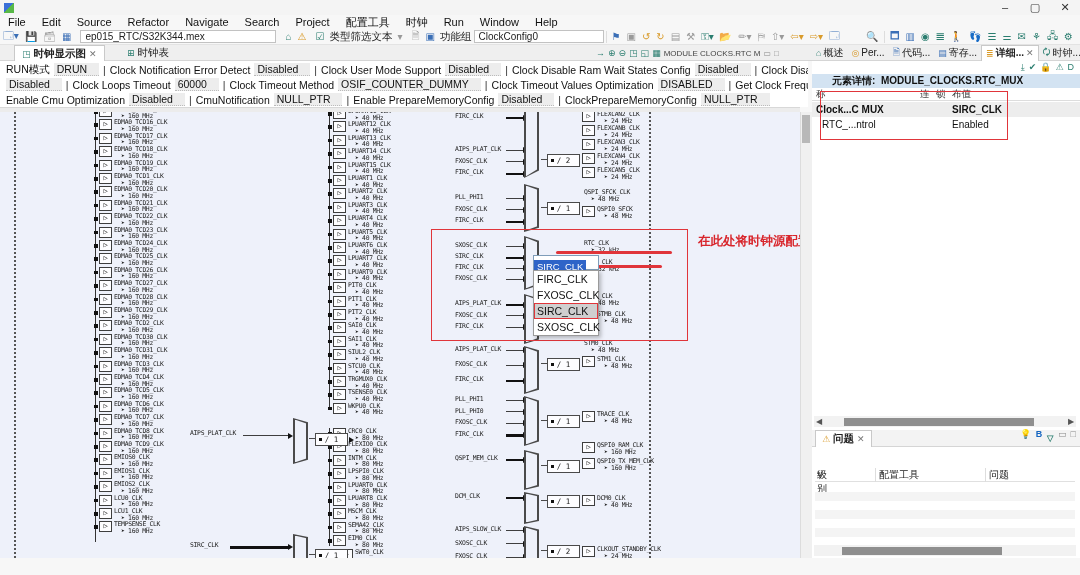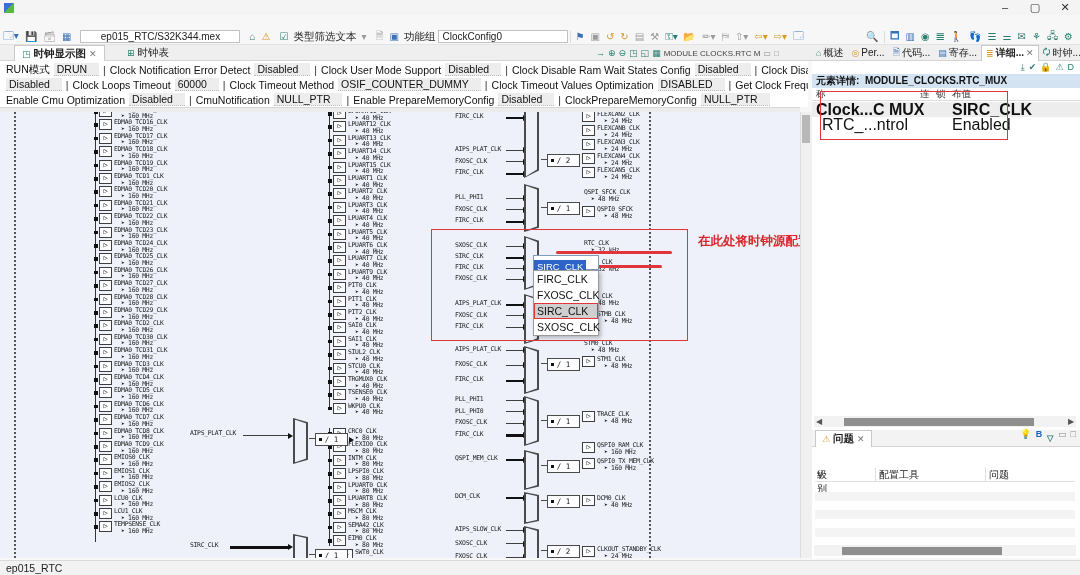--- a/index.html
+++ b/index.html
@@ -134,6 +134,20 @@
     </span>
   </div>
 
+  <div class="menubar" id="menubar">
+      <span class="menuitem">File</span>
+      <span class="menuitem">Edit</span>
+      <span class="menuitem">Source</span>
+      <span class="menuitem">Refactor</span>
+      <span class="menuitem">Navigate</span>
+      <span class="menuitem">Search</span>
+      <span class="menuitem">Project</span>
+      <span class="menuitem">配置工具</span>
+      <span class="menuitem">时钟</span>
+      <span class="menuitem">Run</span>
+      <span class="menuitem">Window</span>
+      <span class="menuitem">Help</span>
+    </div>
 
   <div class="toolbar">
     <span class="iconcluster" id="tb-left">

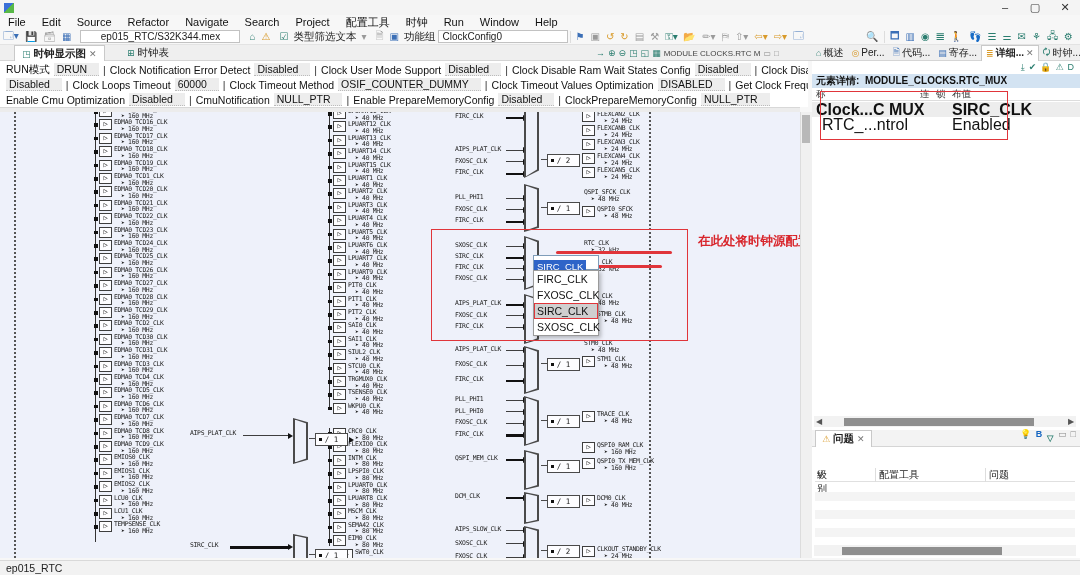--- a/index.html
+++ b/index.html
@@ -22,7 +22,7 @@
   .tbicon { font-size:10px; padding:0 3px; color:#2a7d6f; }
   .tbicon.gray { color:#9a9a9a; } .tbicon.amber { color:#d99b2b; } .tbicon.blue { color:#3b6fb6; }
   .tbfield { background:#fff; border:1px solid #c2c2c2; height:13px; line-height:12px; padding:0 4px; font-size:10px; color:#222; }
-  .mexfield { width:160px; margin:10px 6px;text-align:center; }
+  .mexfield { width:196px; margin:10px 6px; }
   .cfgfield { width:130px; }
   .tbbtn { display:flex; align-items:center; gap:2px; padding:0 3px; }
   .tbsep { width:1px; height:12px; background:#ddd; margin:0 2px; }

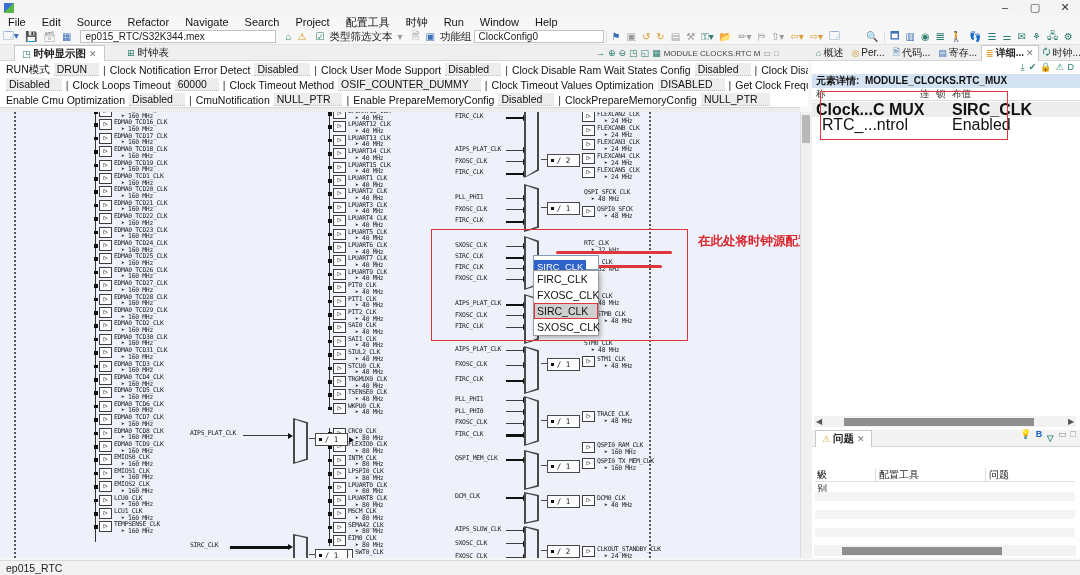--- a/index.html
+++ b/index.html
@@ -95,7 +95,7 @@
   .rticn.home { color:#2a7d6f; } .rticn.amber { color:#d99b2b; } .rticn.blue { color:#3b6fb6; }
   .dtoolrow { position:absolute; left:0; top:17px; width:268px; height:12px; display:flex; justify-content:flex-end; gap:4px; padding-right:6px; font-size:9px; }
   .dticon { color:#2a7d6f; } .dticon.amber { color:#c59327; }
-  .dethdr { position:absolute; left:0; top:29px; width:268px; height:14px; background:#d3e3f2; font-size:10px; font-weight:bold; color:#111; line-height:14px; padding-left:4px; white-space:nowrap; }
+  .dethdr { position:absolute; left:0; top:29px; width:268px; height:14px; background:#d3e3f2; font-size:10px; font-weight:bold; color:#111; line-height:14px; padding-left:20px; white-space:nowrap; }
   .detcols { position:absolute; left:0; top:43px; width:268px; height:13px; font-size:9.5px; color:#333; border-bottom:1px solid #ddd; }
   .detcols span { position:absolute; top:0; }
   .detrow { position:absolute; left:0; width:268px; height:15px; font-size:16px; color:#111; }

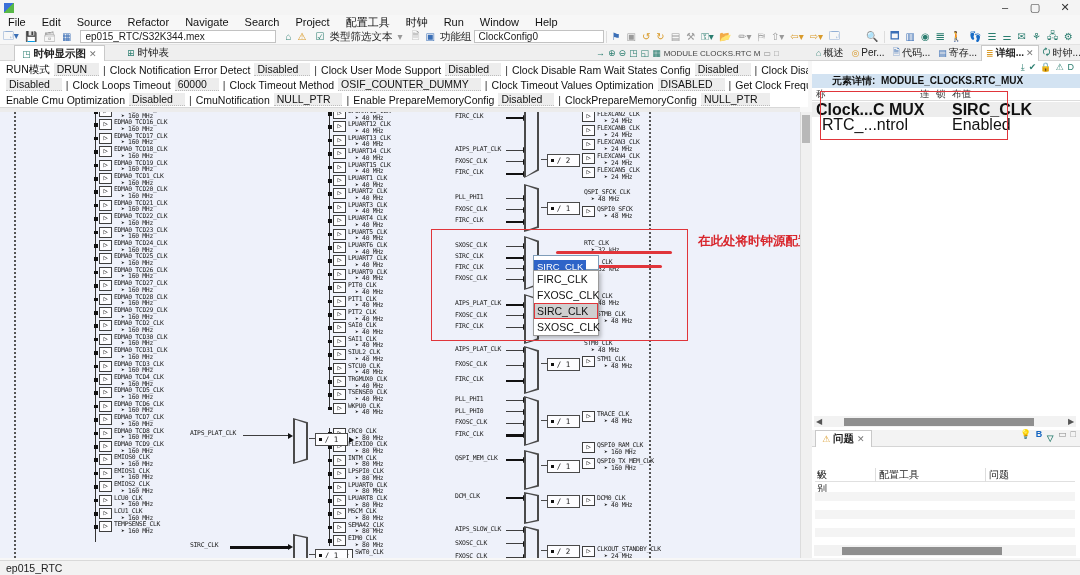--- a/index.html
+++ b/index.html
@@ -98,7 +98,7 @@
   .dethdr { position:absolute; left:0; top:29px; width:268px; height:14px; background:#d3e3f2; font-size:10px; font-weight:bold; color:#111; line-height:14px; padding-left:20px; white-space:nowrap; }
   .detcols { position:absolute; left:0; top:43px; width:268px; height:13px; font-size:9.5px; color:#333; border-bottom:1px solid #ddd; }
   .detcols span { position:absolute; top:0; }
-  .detrow { position:absolute; left:0; width:268px; height:15px; font-size:16px; color:#111; }
+  .detrow { position:absolute; left:0; width:268px; height:15px; font-size:10px; color:#111; }
   .detrow span { position:absolute; top:0; line-height:15px; white-space:nowrap; }
   .detrow.sel { background:#ededed; font-weight:bold; }
   .redbox2 { position:absolute; left:8px; top:46px; width:188px; height:49px; border:1.6px solid #e0353a; z-index:4; }

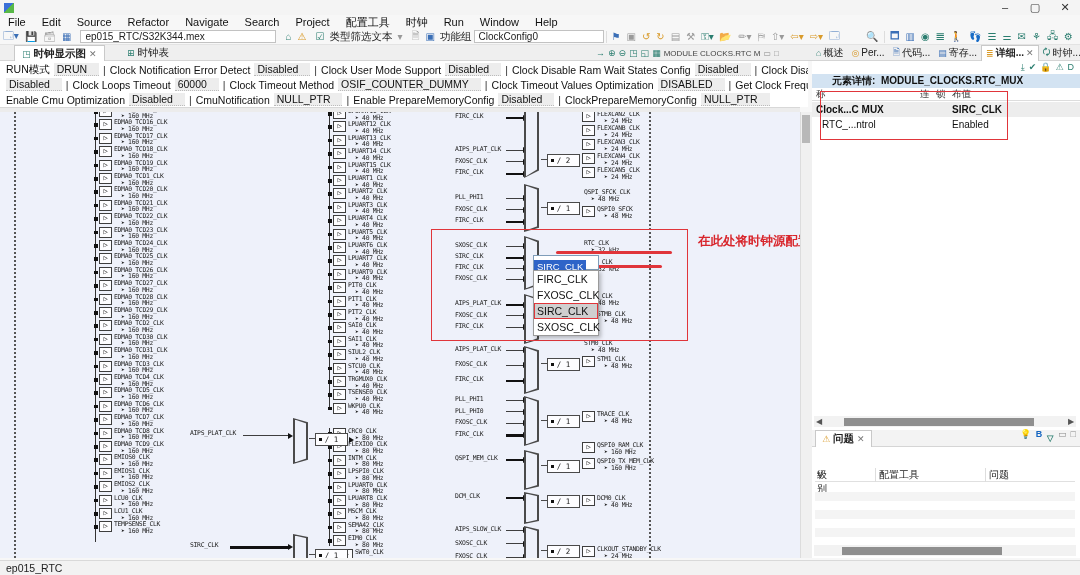--- a/index.html
+++ b/index.html
@@ -1068,9 +1068,6 @@
     </div>
   </div>
 
-  <div class="statusbar">
-    <span>ep015_RTC</span>
-  </div>
 </div>
 
 </body></html>

